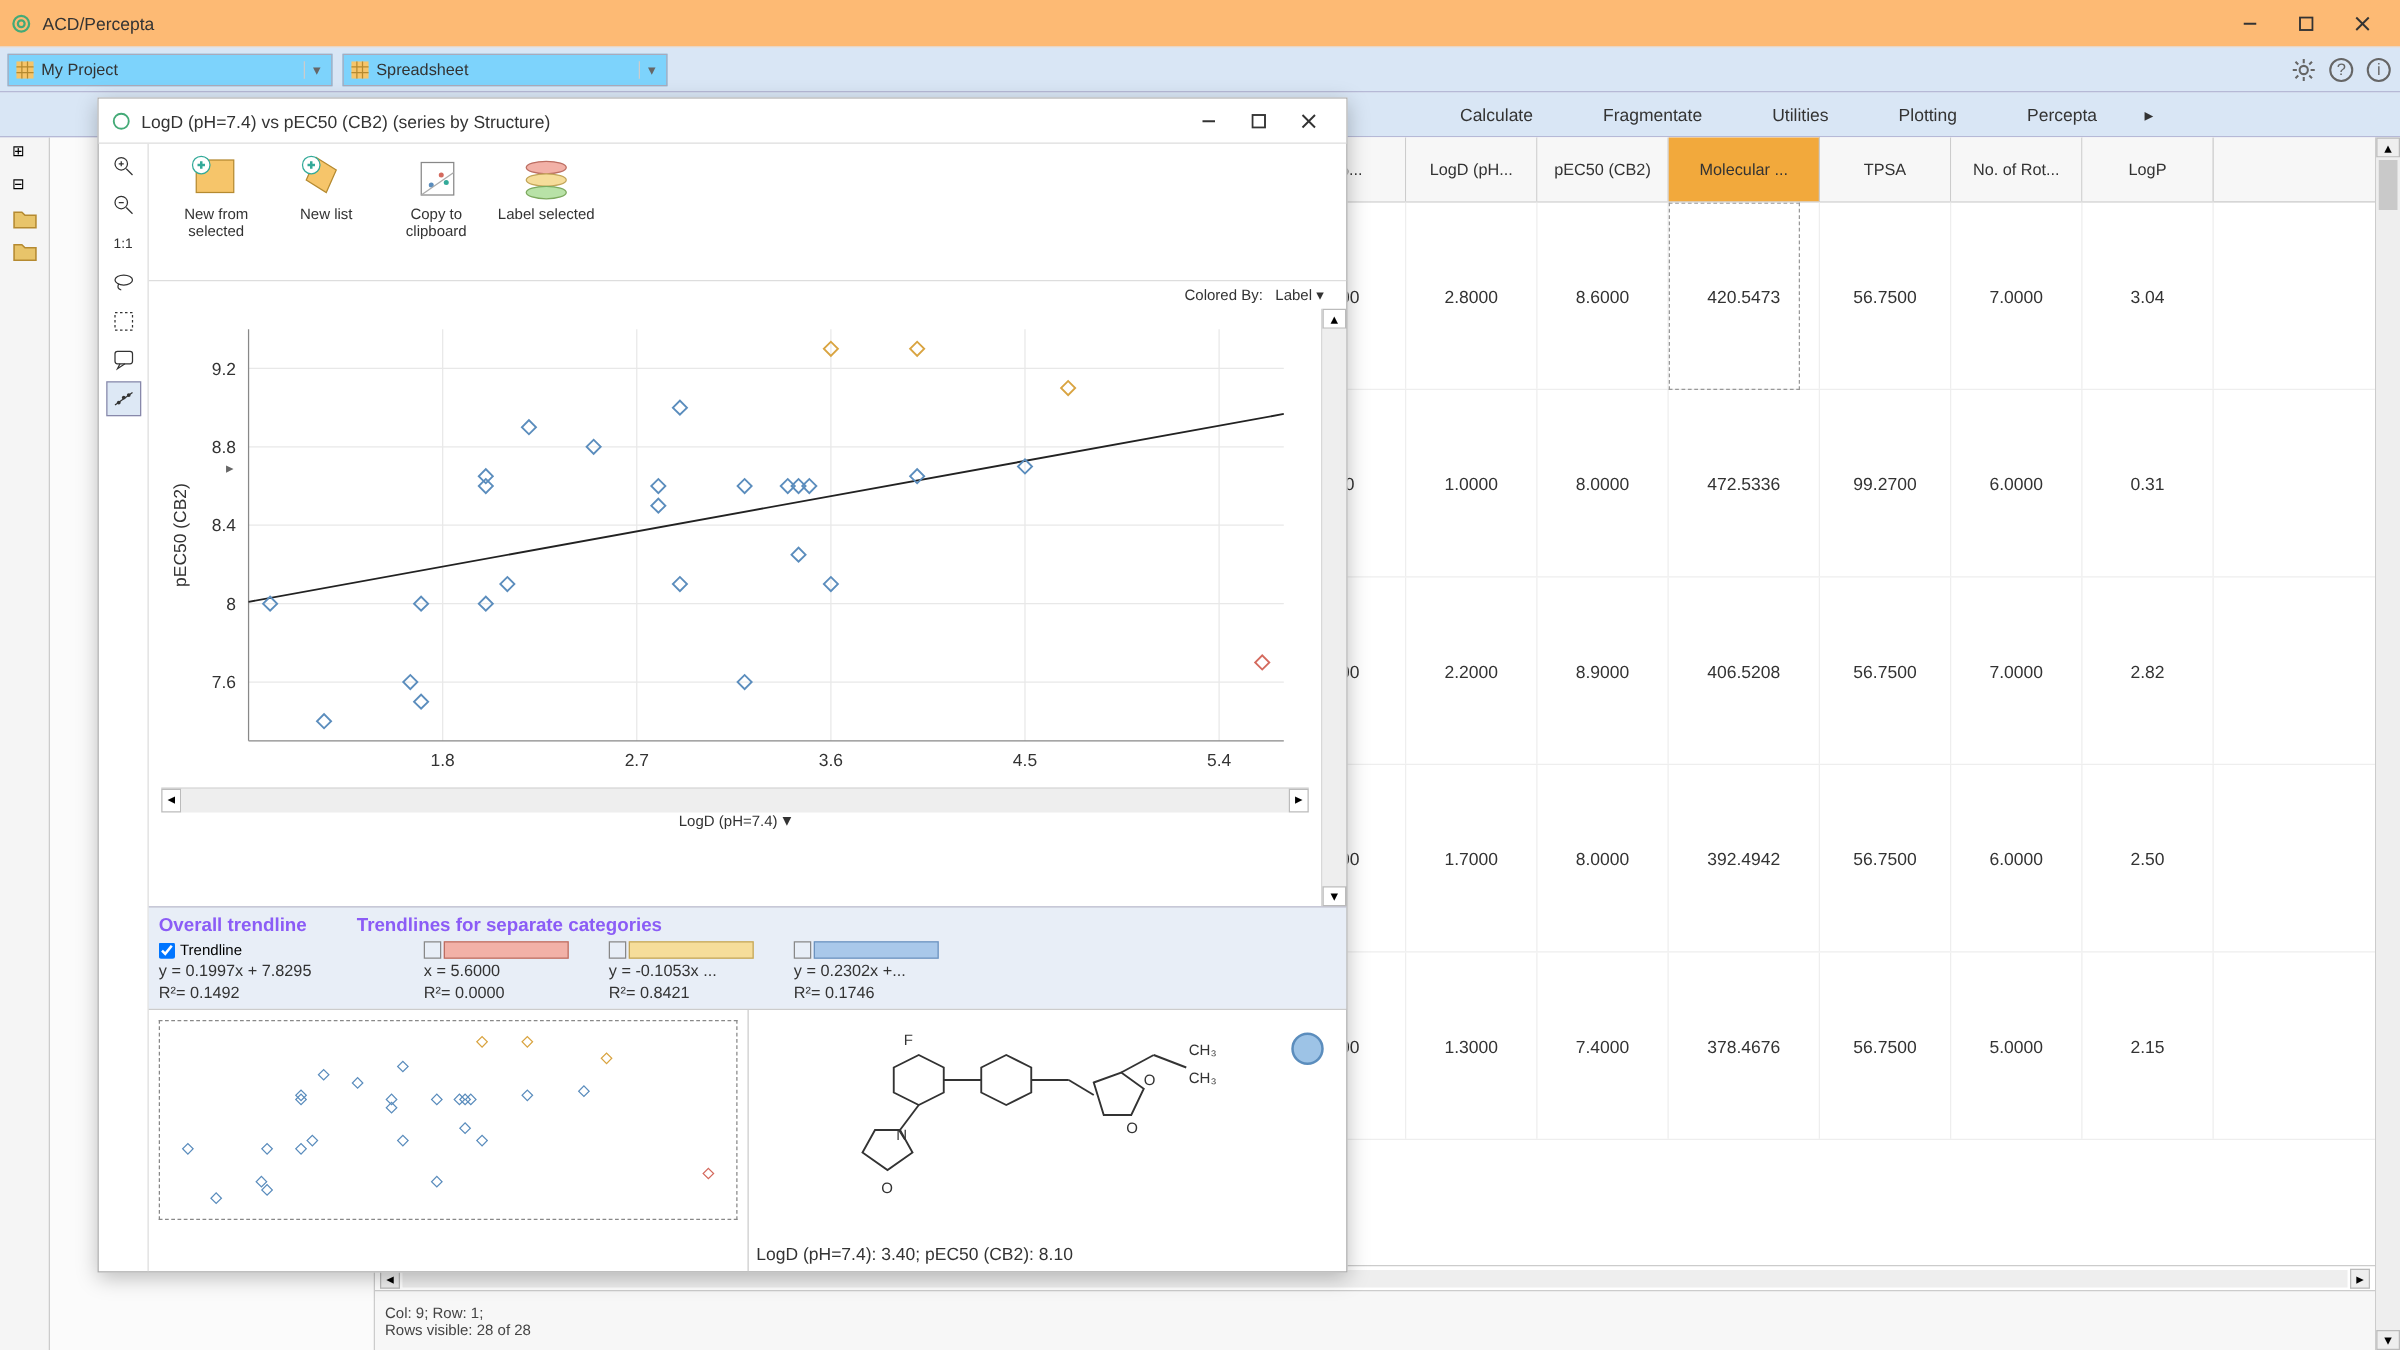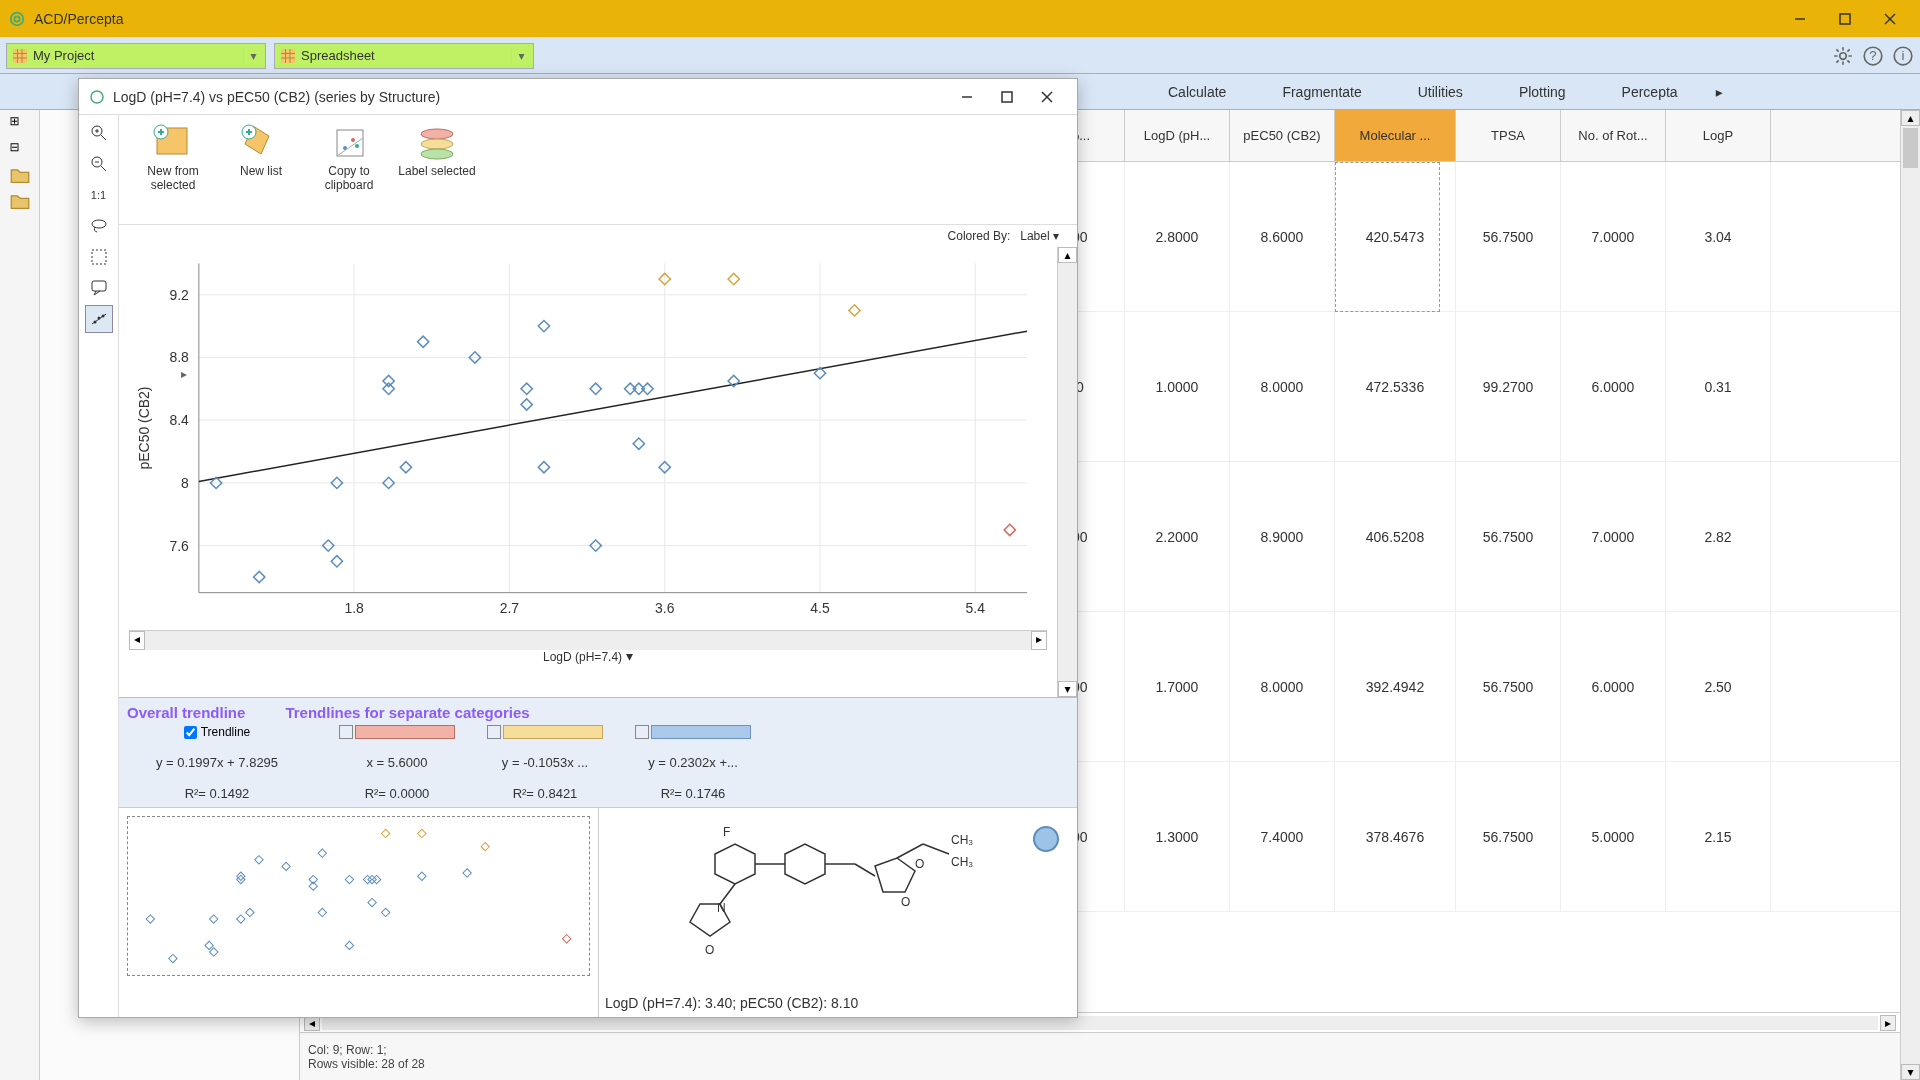--- a/index.html
+++ b/index.html
@@ -5,7 +5,7 @@
 * { box-sizing: border-box; margin: 0; padding: 0; font-family: "Segoe UI", Tahoma, sans-serif; font-size: 12px; }
 body { background: #fff; overflow: hidden; width: 1920px; height: 1080px; position: relative; }
 
-.titlebar { height: 38px; display: flex; align-items: center; padding: 0 8px; background: #eab308; border-bottom: 1px solid #e0e0e0; }
+.titlebar { height: 38px; display: flex; align-items: center; padding: 0 8px; background: #fdba74; border-bottom: 1px solid #e0e0e0; }
 .titlebar .app-icon { width: 18px; height: 18px; margin-right: 8px; }
 .titlebar .title { font-size: 14px; color: #333; }
 .titlebar .spacer { flex: 1; }

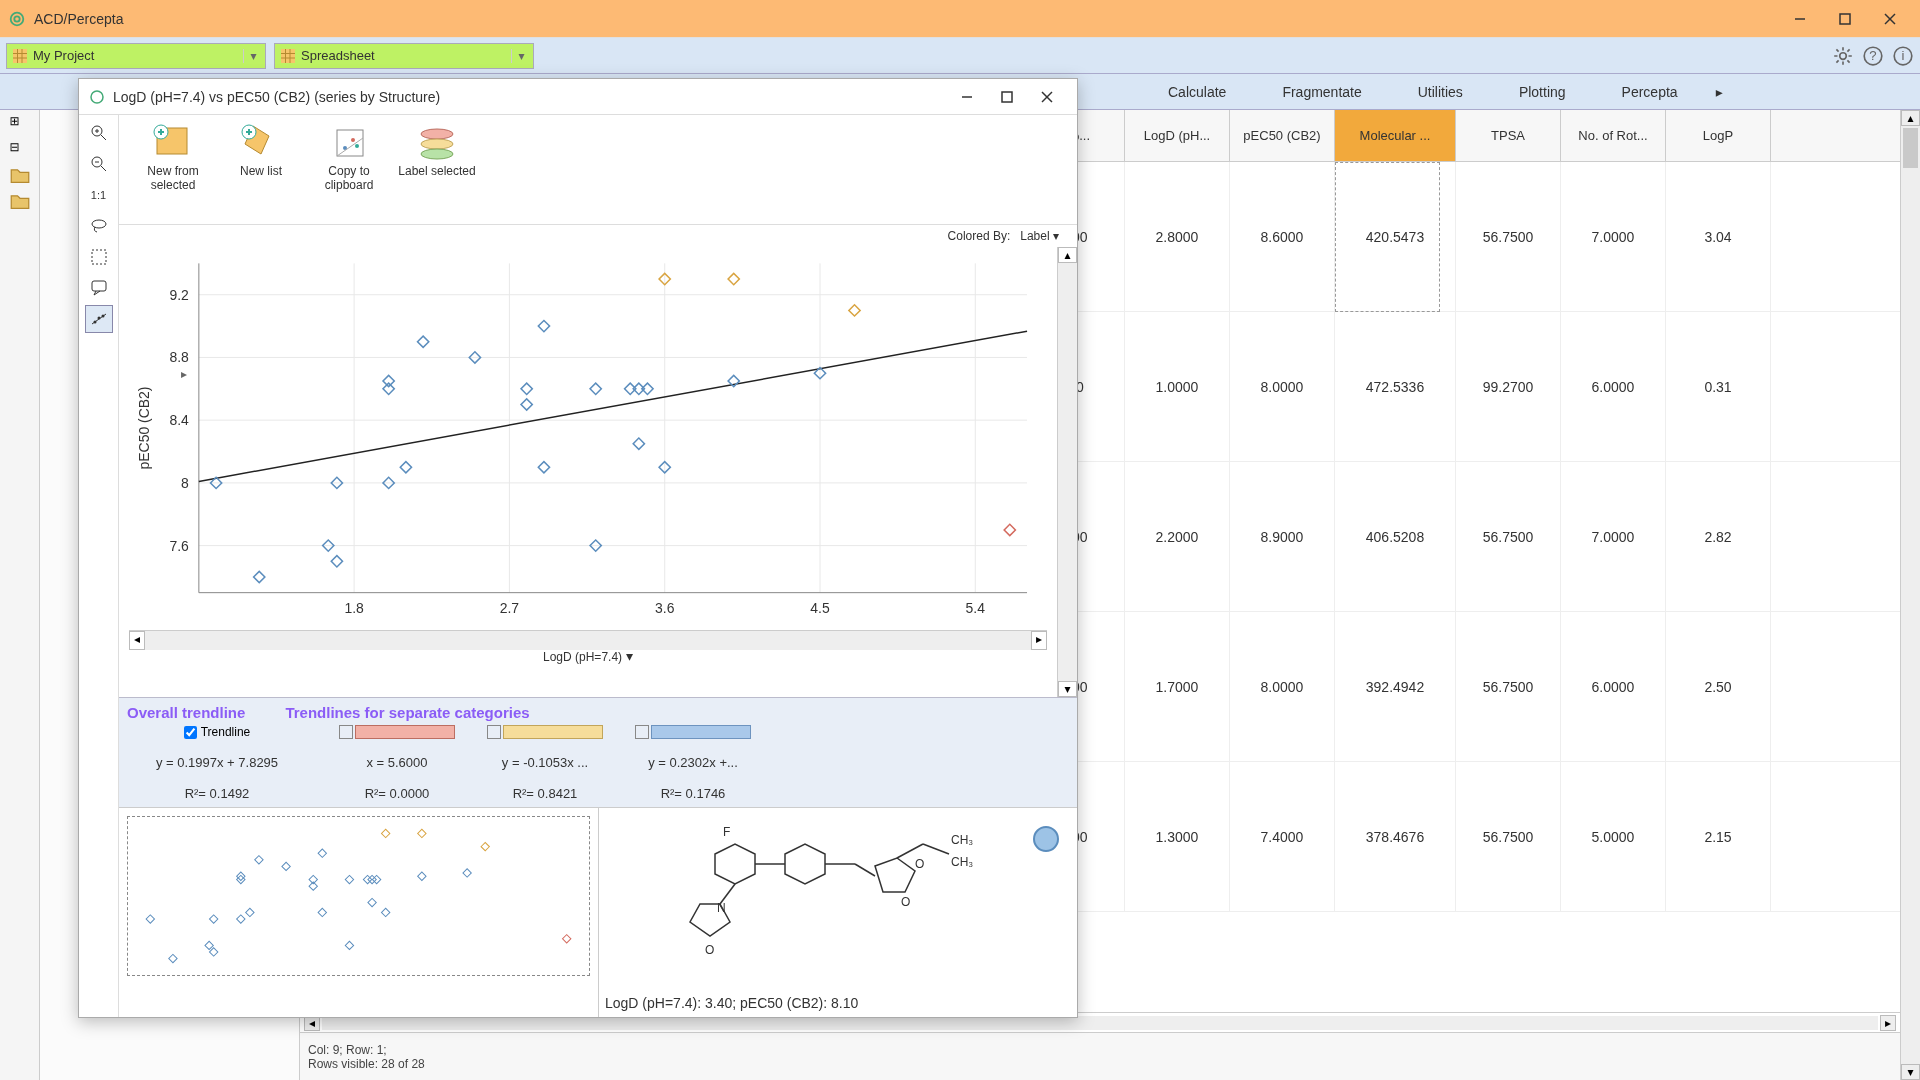--- a/index.html
+++ b/index.html
@@ -13,7 +13,7 @@
 .titlebar .win-btn svg { width: 12px; height: 12px; }
 
 .toolbar-row { height: 36px; display: flex; align-items: center; background: #d9e6f5; border-bottom: 1px solid #aac; padding: 0 6px; }
-.dropdown { height: 26px; background: #bef264; border: 1px solid #aab; display: flex; align-items: center; padding: 0 6px; margin-right: 8px; cursor: pointer; }
+.dropdown { height: 26px; background: #7dd3fc; border: 1px solid #aab; display: flex; align-items: center; padding: 0 6px; margin-right: 8px; cursor: pointer; }
 .dropdown .dd-icon { width: 14px; height: 14px; margin-right: 6px; }
 .dropdown .dd-label { font-size: 13px; color: #333; flex:1; }
 .dropdown .chev { width: 16px; text-align:center; color:#666; border-left:1px solid #ccc; margin-left:6px; padding-left:4px;}

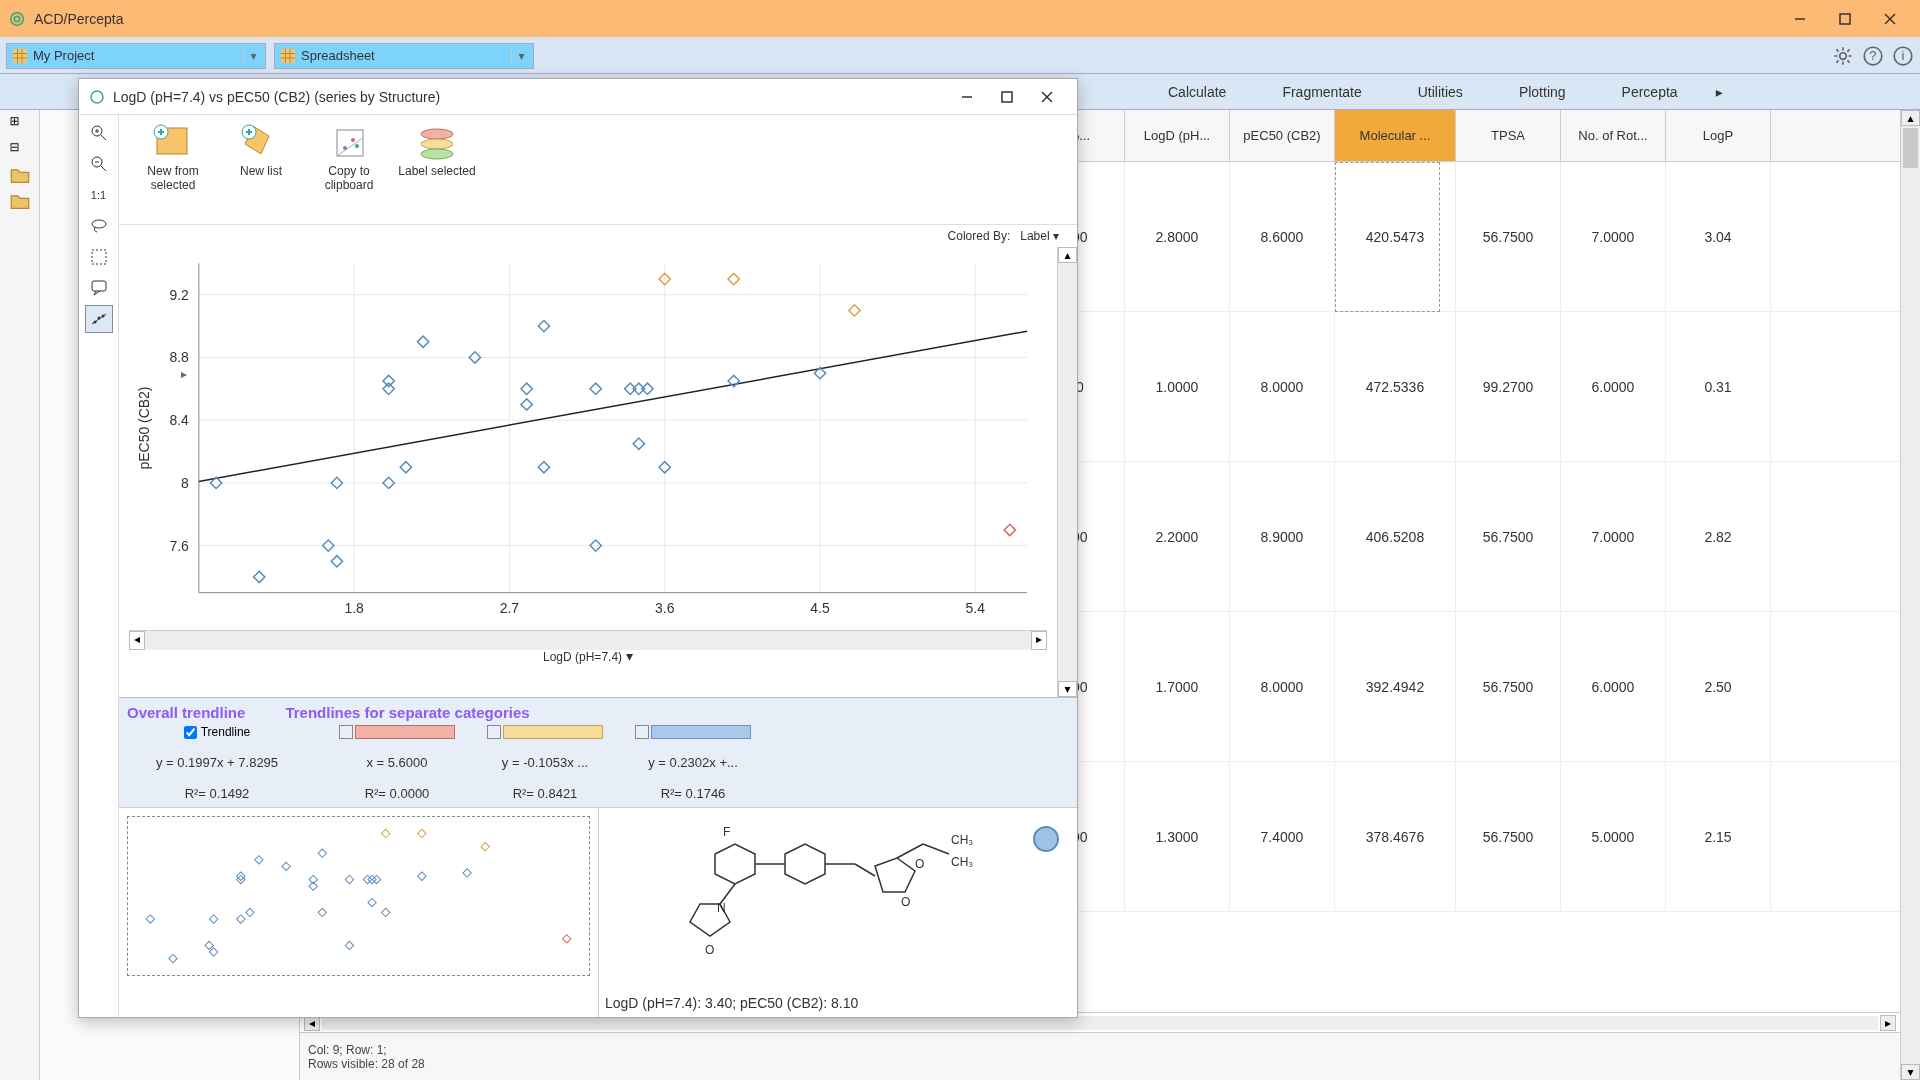--- a/index.html
+++ b/index.html
@@ -90,7 +90,7 @@
 .trend-panel .row2{display:flex;align-items:center;gap:12px;margin-top:4px;}
 .swatch{width:14px;height:14px;border:1px solid #888;display:inline-block;}
 .eq{font-size:13px;color:#333;}
-.tl-group{display:flex;flex-direction:column;gap:16px;margin-right:20px;align-items:center;}
+.tl-group{display:flex;flex-direction:column;gap:2px;margin-right:20px;}
 .tl-swg{display:flex;align-items:center;gap:2px;}
 .tl-swg .bar{width:100px;height:14px;}
 

